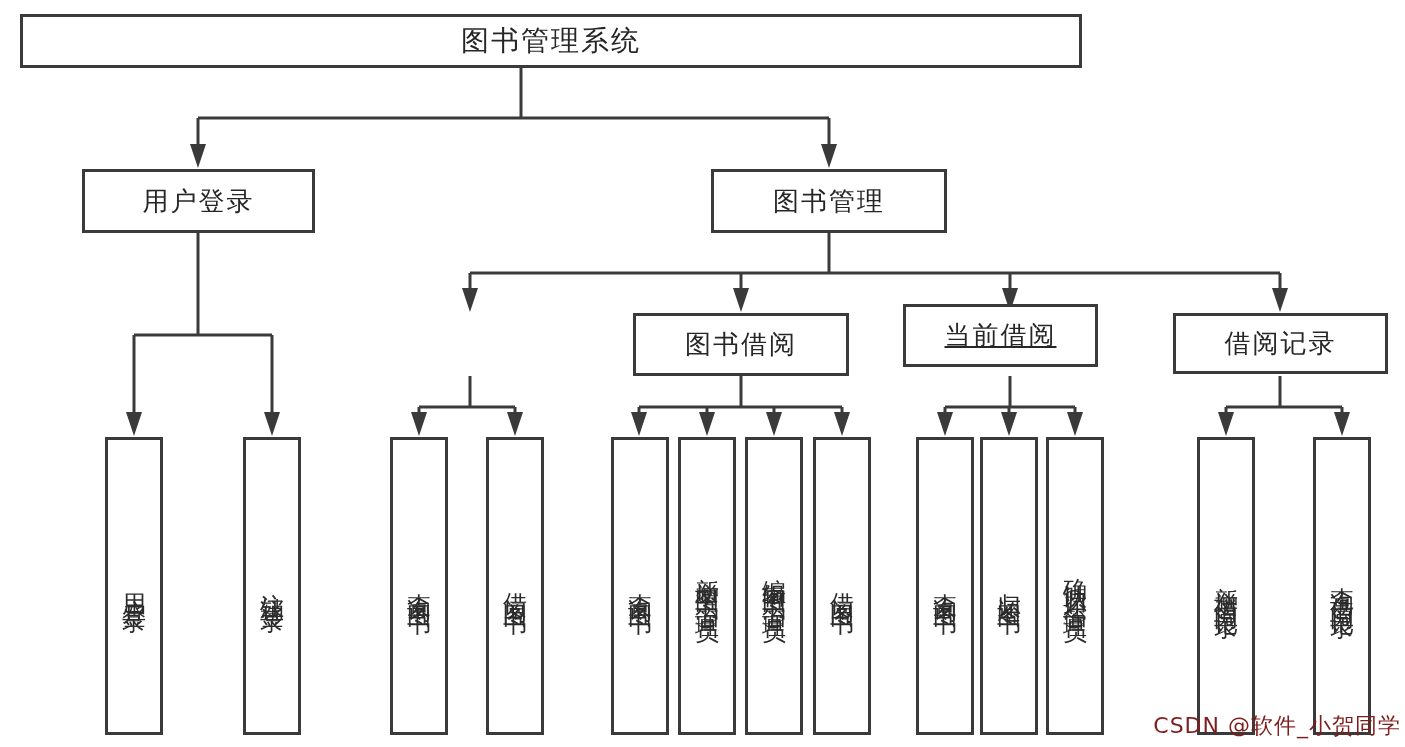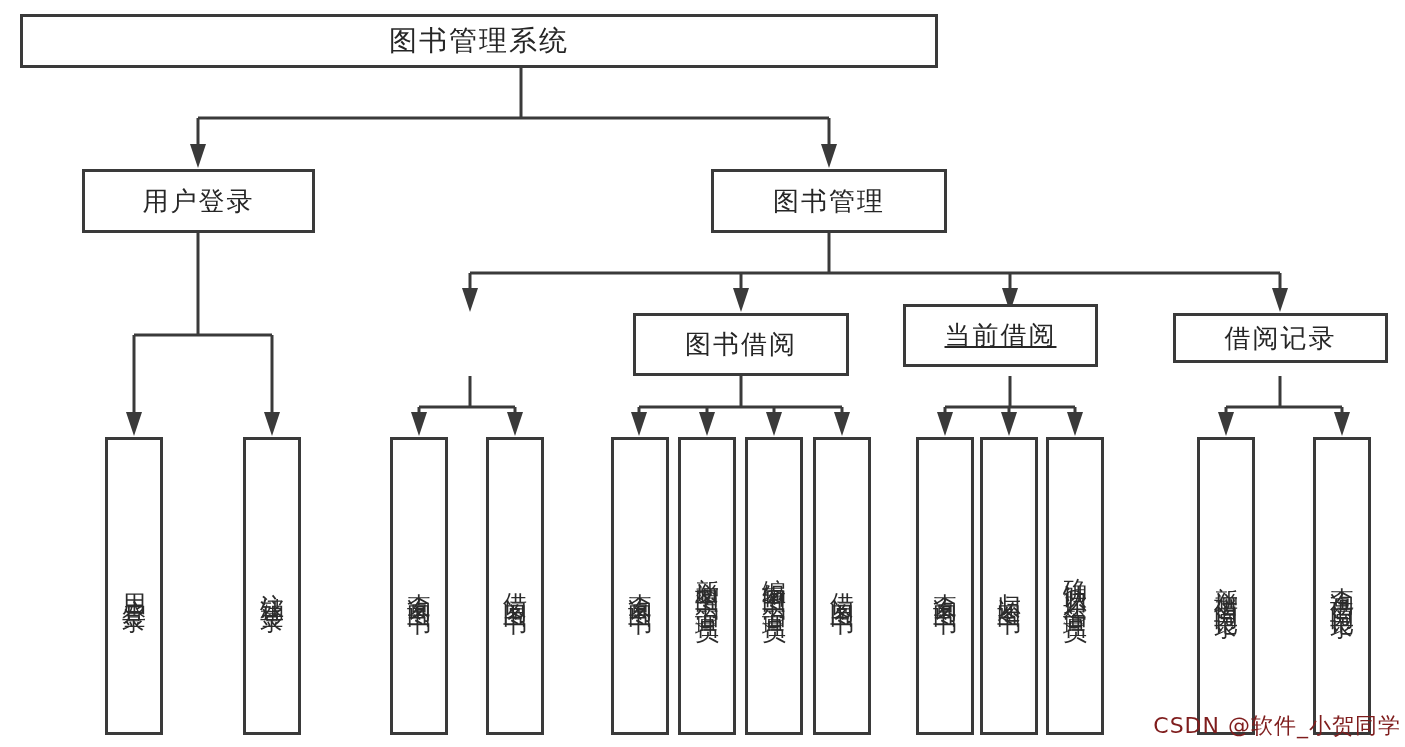--- a/index.html
+++ b/index.html
@@ -116,7 +116,7 @@
     </g>
   </svg>
 
-  <div class="node root-node" style="left:20px;top:14px;width:918px;height:54px;">图书管理系统</div>
+  <div class="node root-node" style="left:20px;top:14px;width:1062px;height:54px;">图书管理系统</div>
 
   <div class="node branch-node" style="left:82px;top:169px;width:233px;height:64px;">用户登录</div>
   <div class="node branch-node" style="left:711px;top:169px;width:236px;height:64px;text-align:right;">图书管理</div>

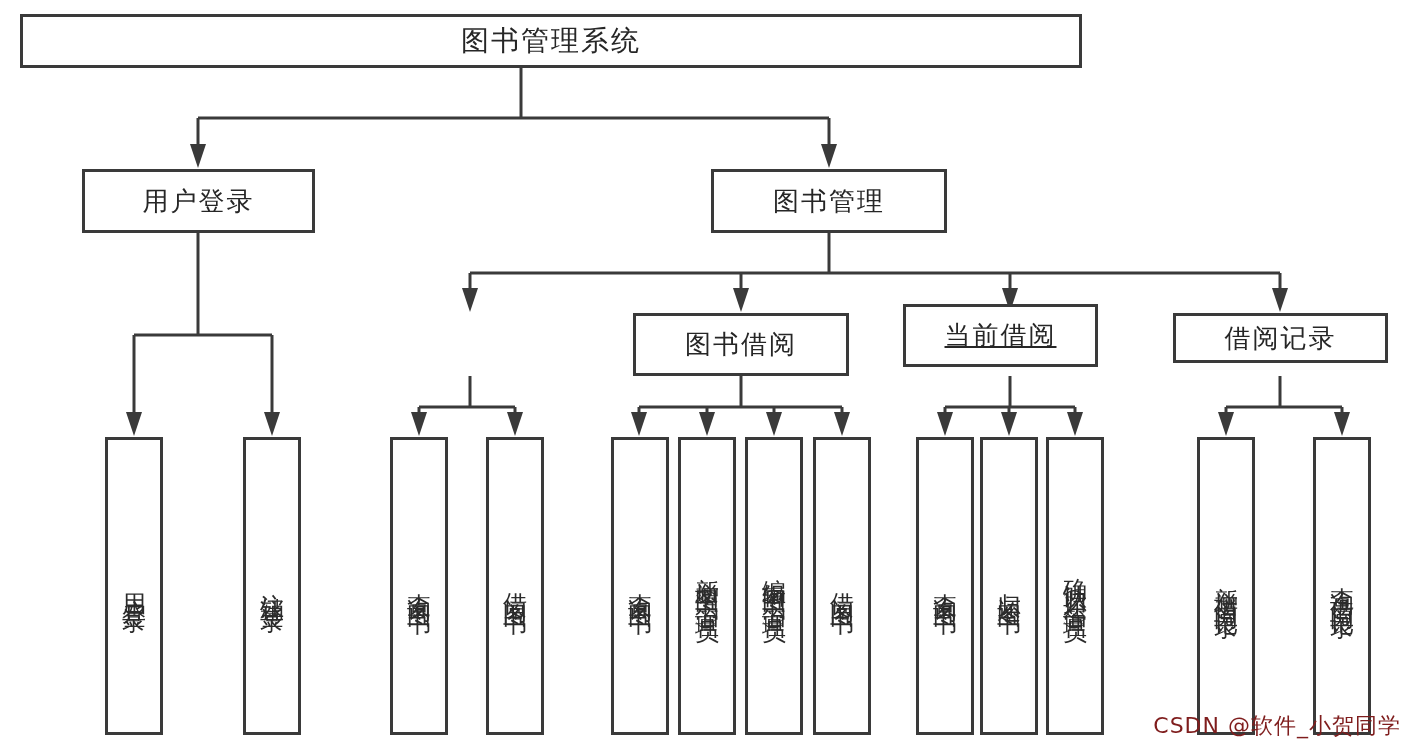--- a/index.html
+++ b/index.html
@@ -123,7 +123,7 @@
 
   <div class="node branch-node" style="left:633px;top:313px;width:216px;height:63px;text-align:center;">图书借阅</div>
   <div class="node branch-node" style="left:903px;top:304px;width:195px;height:63px;text-decoration:underline;">当前借阅</div>
-  <div class="node branch-node" style="left:1173px;top:313px;width:215px;height:50px;">借阅记录</div>
+  <div class="node branch-node" style="left:1173px;top:313px;width:215px;height:61px;">借阅记录</div>
 
   <div class="vnode" style="left:105px;">用户登录</div>
   <div class="vnode" style="left:243px;">注销登录</div>

